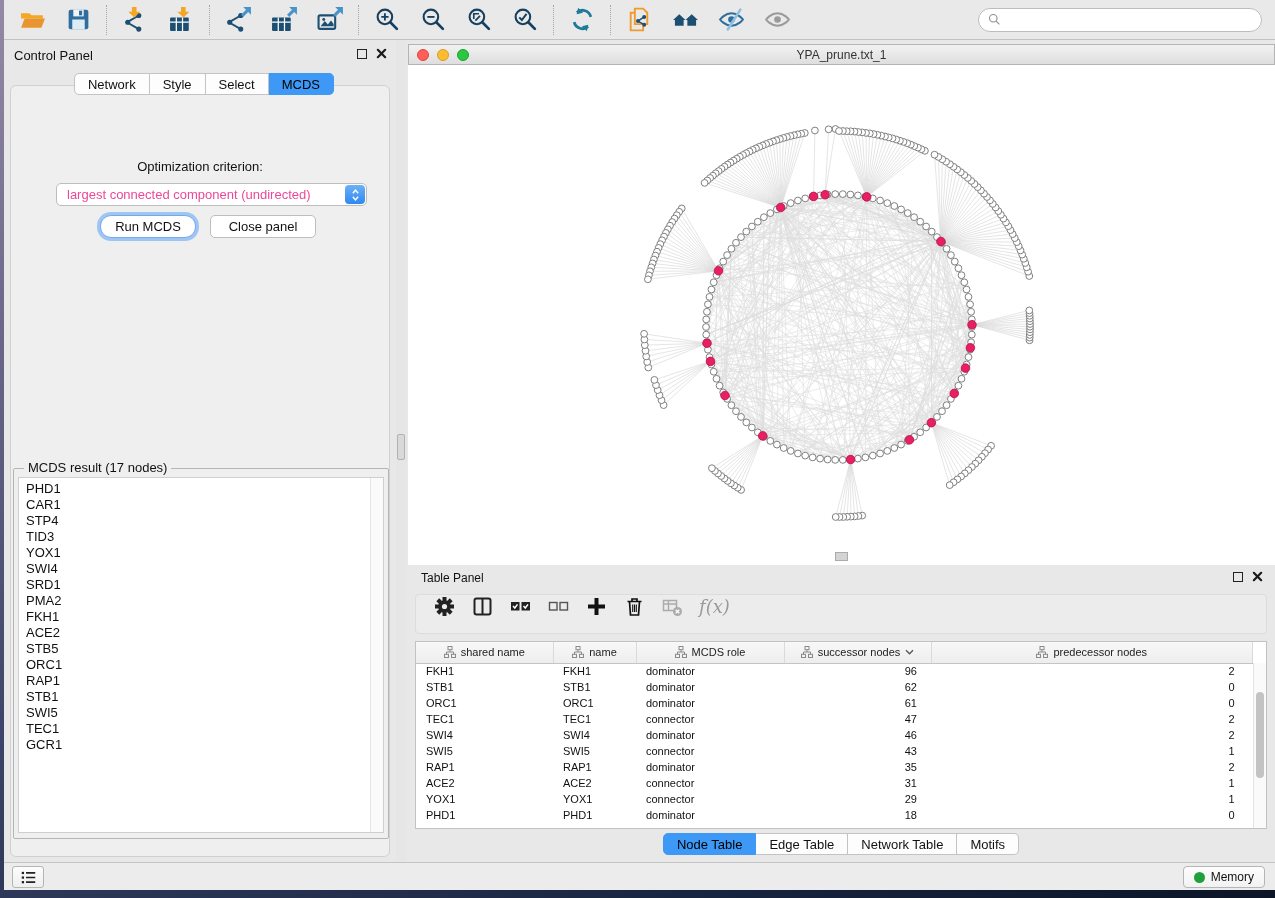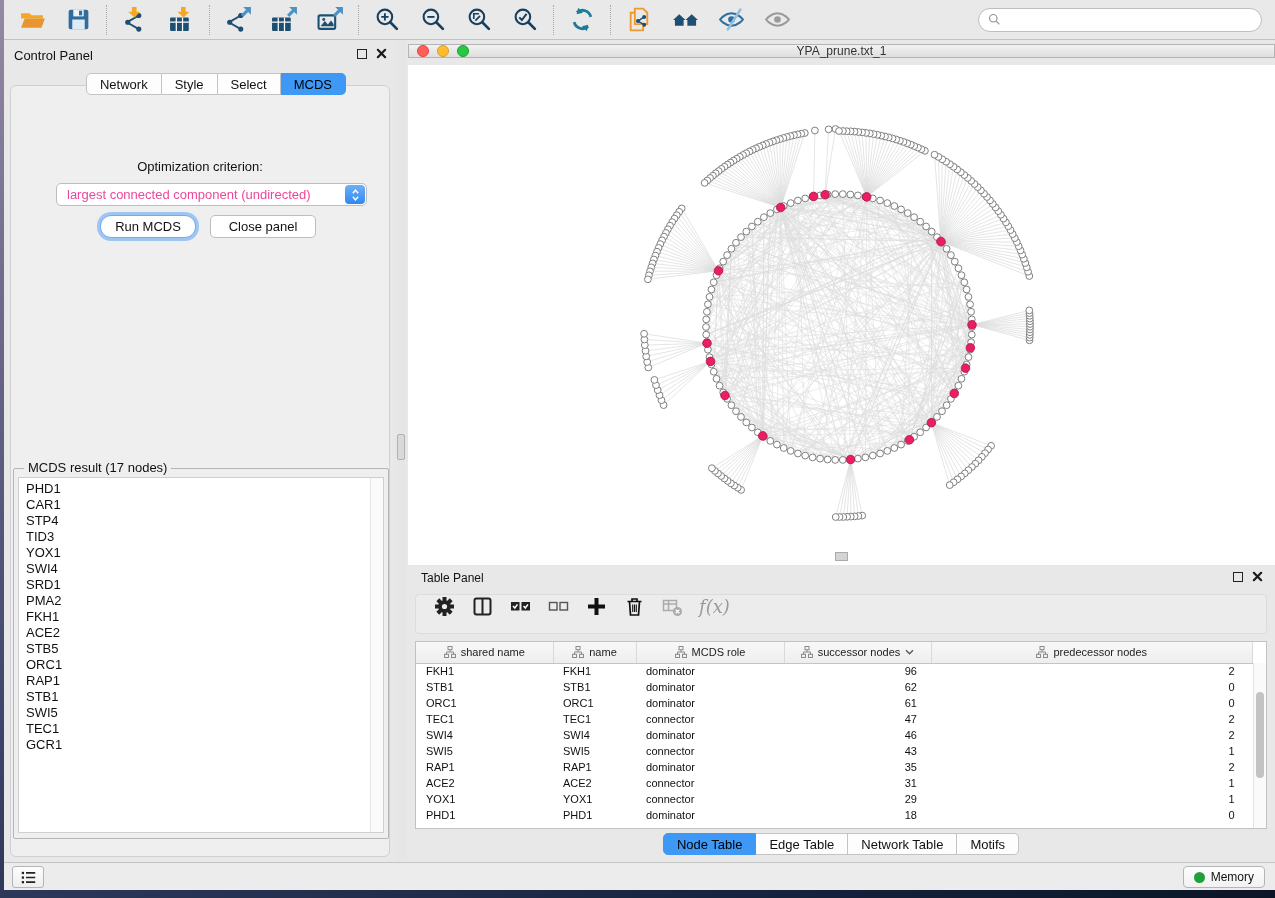--- a/index.html
+++ b/index.html
@@ -71,7 +71,7 @@
   .right-col { position:absolute; left:403px; top:0; right:0; bottom:0; }
 
   .net-window { position:absolute; left:1px; top:4px; right:0; height:521px; }
-  .net-titlebar { height:14px; background:linear-gradient(#f2f2f2,#dedede); border:1px solid #b4b4b4;
+  .net-titlebar { height:21px; background:linear-gradient(#f2f2f2,#dedede); border:1px solid #b4b4b4;
                   position:relative; display:flex; align-items:center; }
   .tl { width:12px; height:12px; border-radius:50%; display:inline-block; }
   .tl-red { background:#ff5f57; border:1px solid #e0443e; }

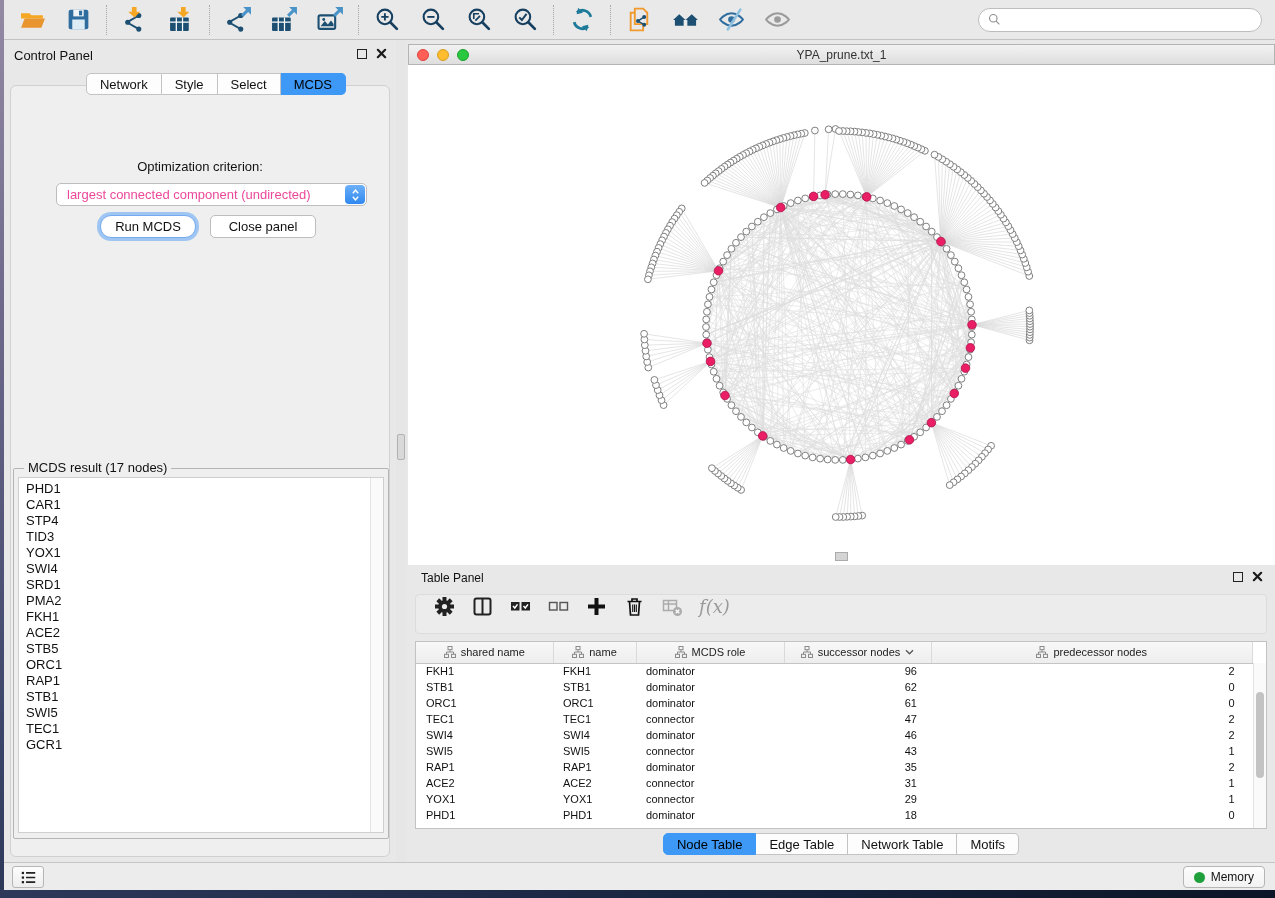--- a/index.html
+++ b/index.html
@@ -32,7 +32,7 @@
   .pw-float { width:10px; height:10px; border:1.6px solid #222; display:inline-block; }
   .pw-close svg { width:11px; height:11px; display:block; }
 
-  .cp-tabs { position:absolute; top:33px; left:16px; width:100%; display:flex; justify-content:center; z-index:3;align-items:flex-end; }
+  .cp-tabs { position:absolute; top:33px; left:4px; width:100%; display:flex; justify-content:center; z-index:3;align-items:flex-end; }
   .seg { font-size:13px; padding:3px 13px; background:#fdfdfd; border:1px solid #c3c3c3; border-left:none;
          color:#111; height:22px; display:flex; align-items:center; }
   .seg:first-child { border-left:1px solid #c3c3c3; border-radius:5px 0 0 5px; }

